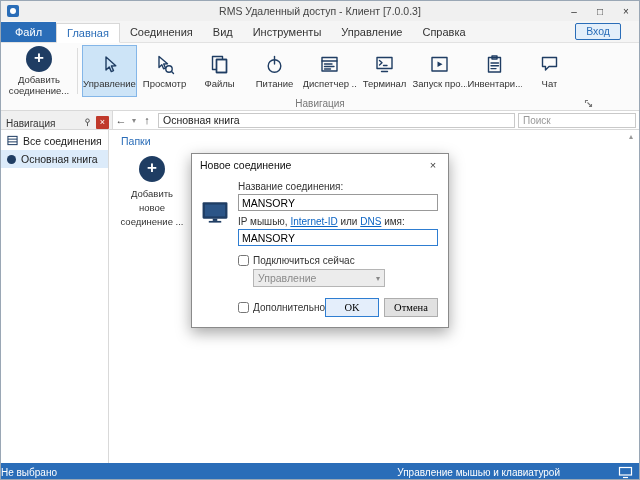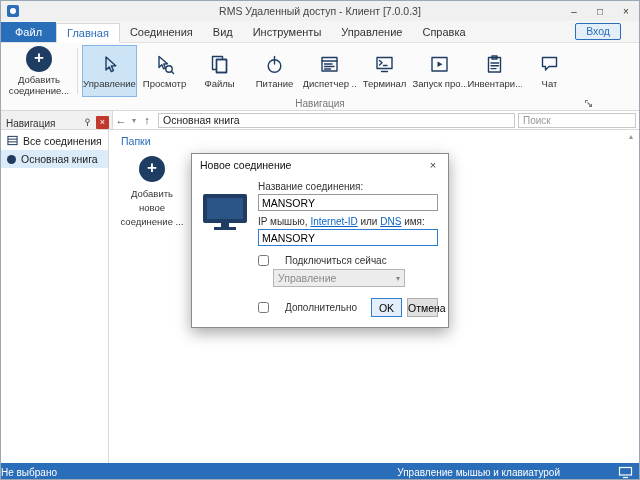--- a/index.html
+++ b/index.html
@@ -87,7 +87,7 @@
   .tinput { height:17px; border:1px solid #999; font-size:10.5px; padding:0 3px; font-family:inherit; width:100%; }
   .tinput.focused { border:1px solid #2e7dd1; }
   .gap4 { height:5px; } .gap8 { height:9px; }
-  .chkrow { display:flex; align-items:center; gap:16px; font-size:10px; color:#333; }
+  .chkrow { display:flex; align-items:center; gap:4px; font-size:10px; color:#333; }
   .chkrow input { width:11px; height:11px; margin:0; }
   .fselect { width:132px; height:18px; margin:3px 0 0 15px; background:#ececec; border:1px solid #b5b5b5; color:#8a8a8a; font-size:10.5px; display:flex; align-items:center; padding:0 4px; }
   .fselect .ar { margin-left:auto; font-size:8px; color:#888; }

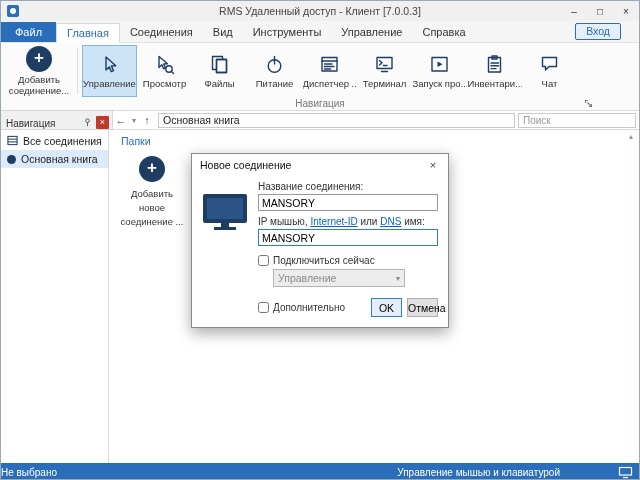--- a/index.html
+++ b/index.html
@@ -92,7 +92,7 @@
   .fselect { width:132px; height:18px; margin:3px 0 0 15px; background:#ececec; border:1px solid #b5b5b5; color:#8a8a8a; font-size:10.5px; display:flex; align-items:center; padding:0 4px; }
   .fselect .ar { margin-left:auto; font-size:8px; color:#888; }
   .btnrow { display:flex; align-items:center; margin-top:11px; }
-  .btn { width:31px; height:19px; font-size:10.5px; font-family:Liberation Sans, sans-serif; background:#e1e1e1; border:1px solid #adadad; }
+  .btn { width:54px; height:19px; font-size:10.5px; font-family:Liberation Serif, serif; background:#e1e1e1; border:1px solid #adadad; }
   .btn.ok { background:#e4eefb; border:1px solid #2e7dd1; margin-left:auto; margin-right:5px; }
   .mon-icon { margin-top:12px; }
 </style>

